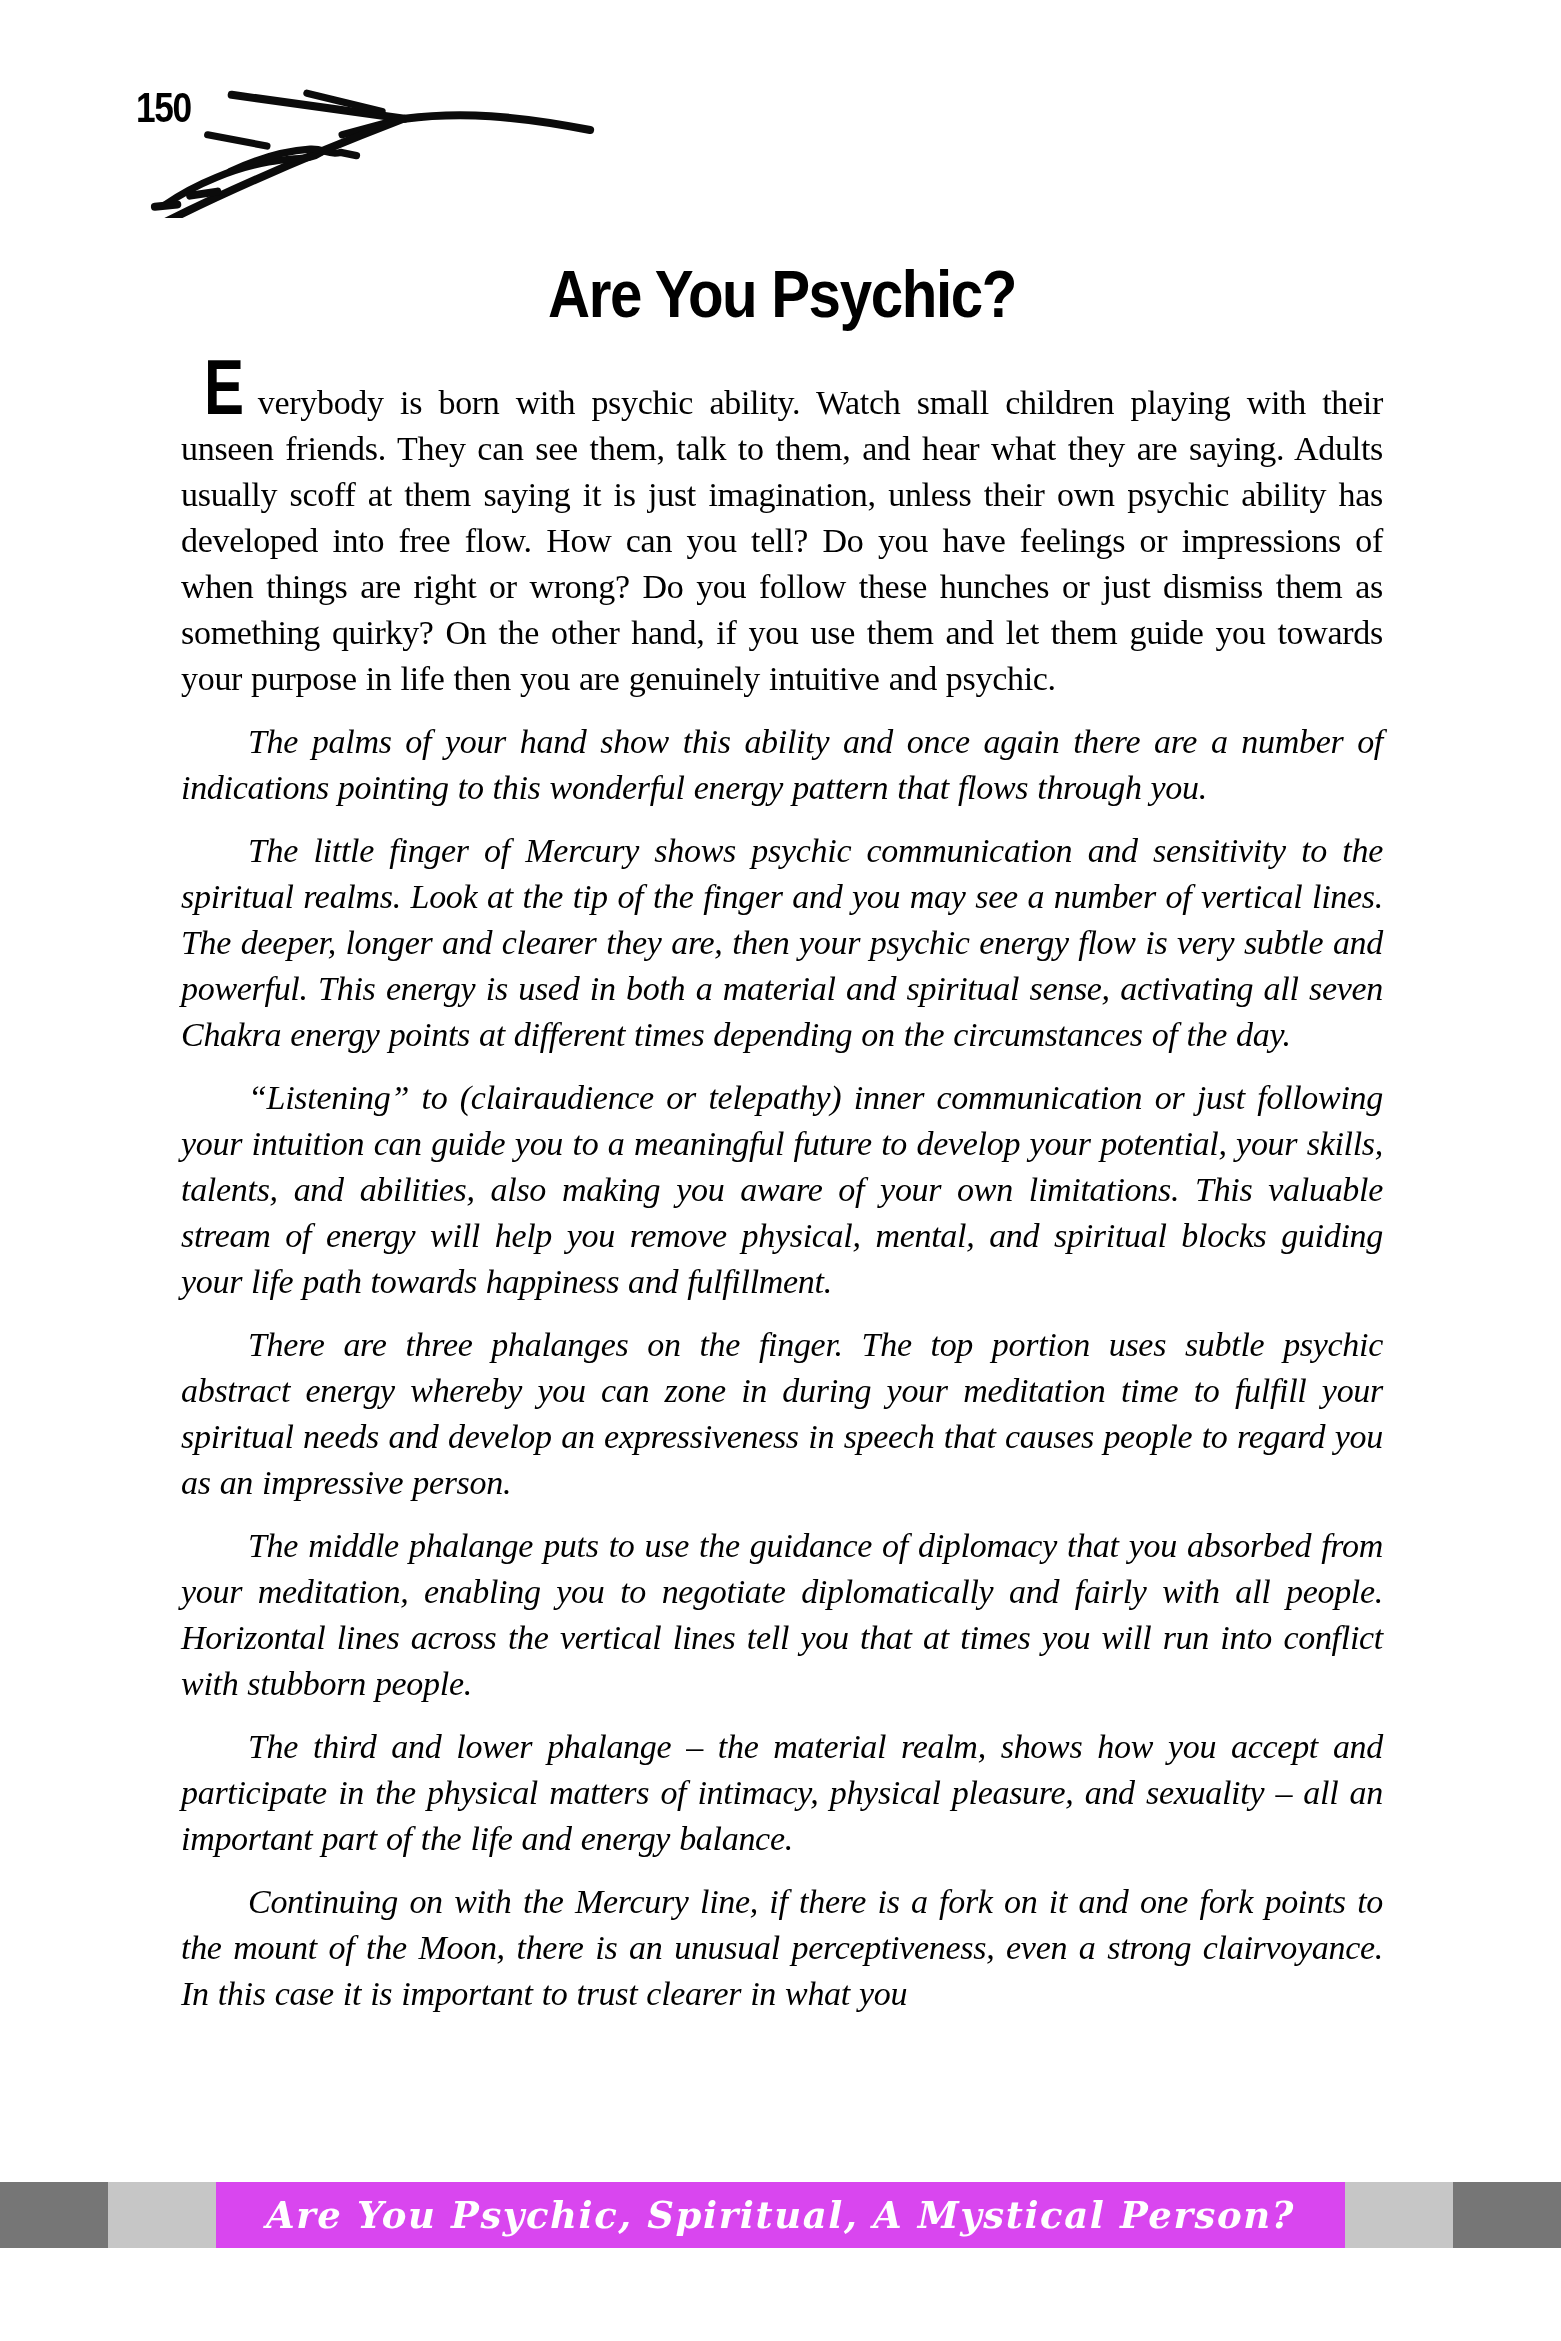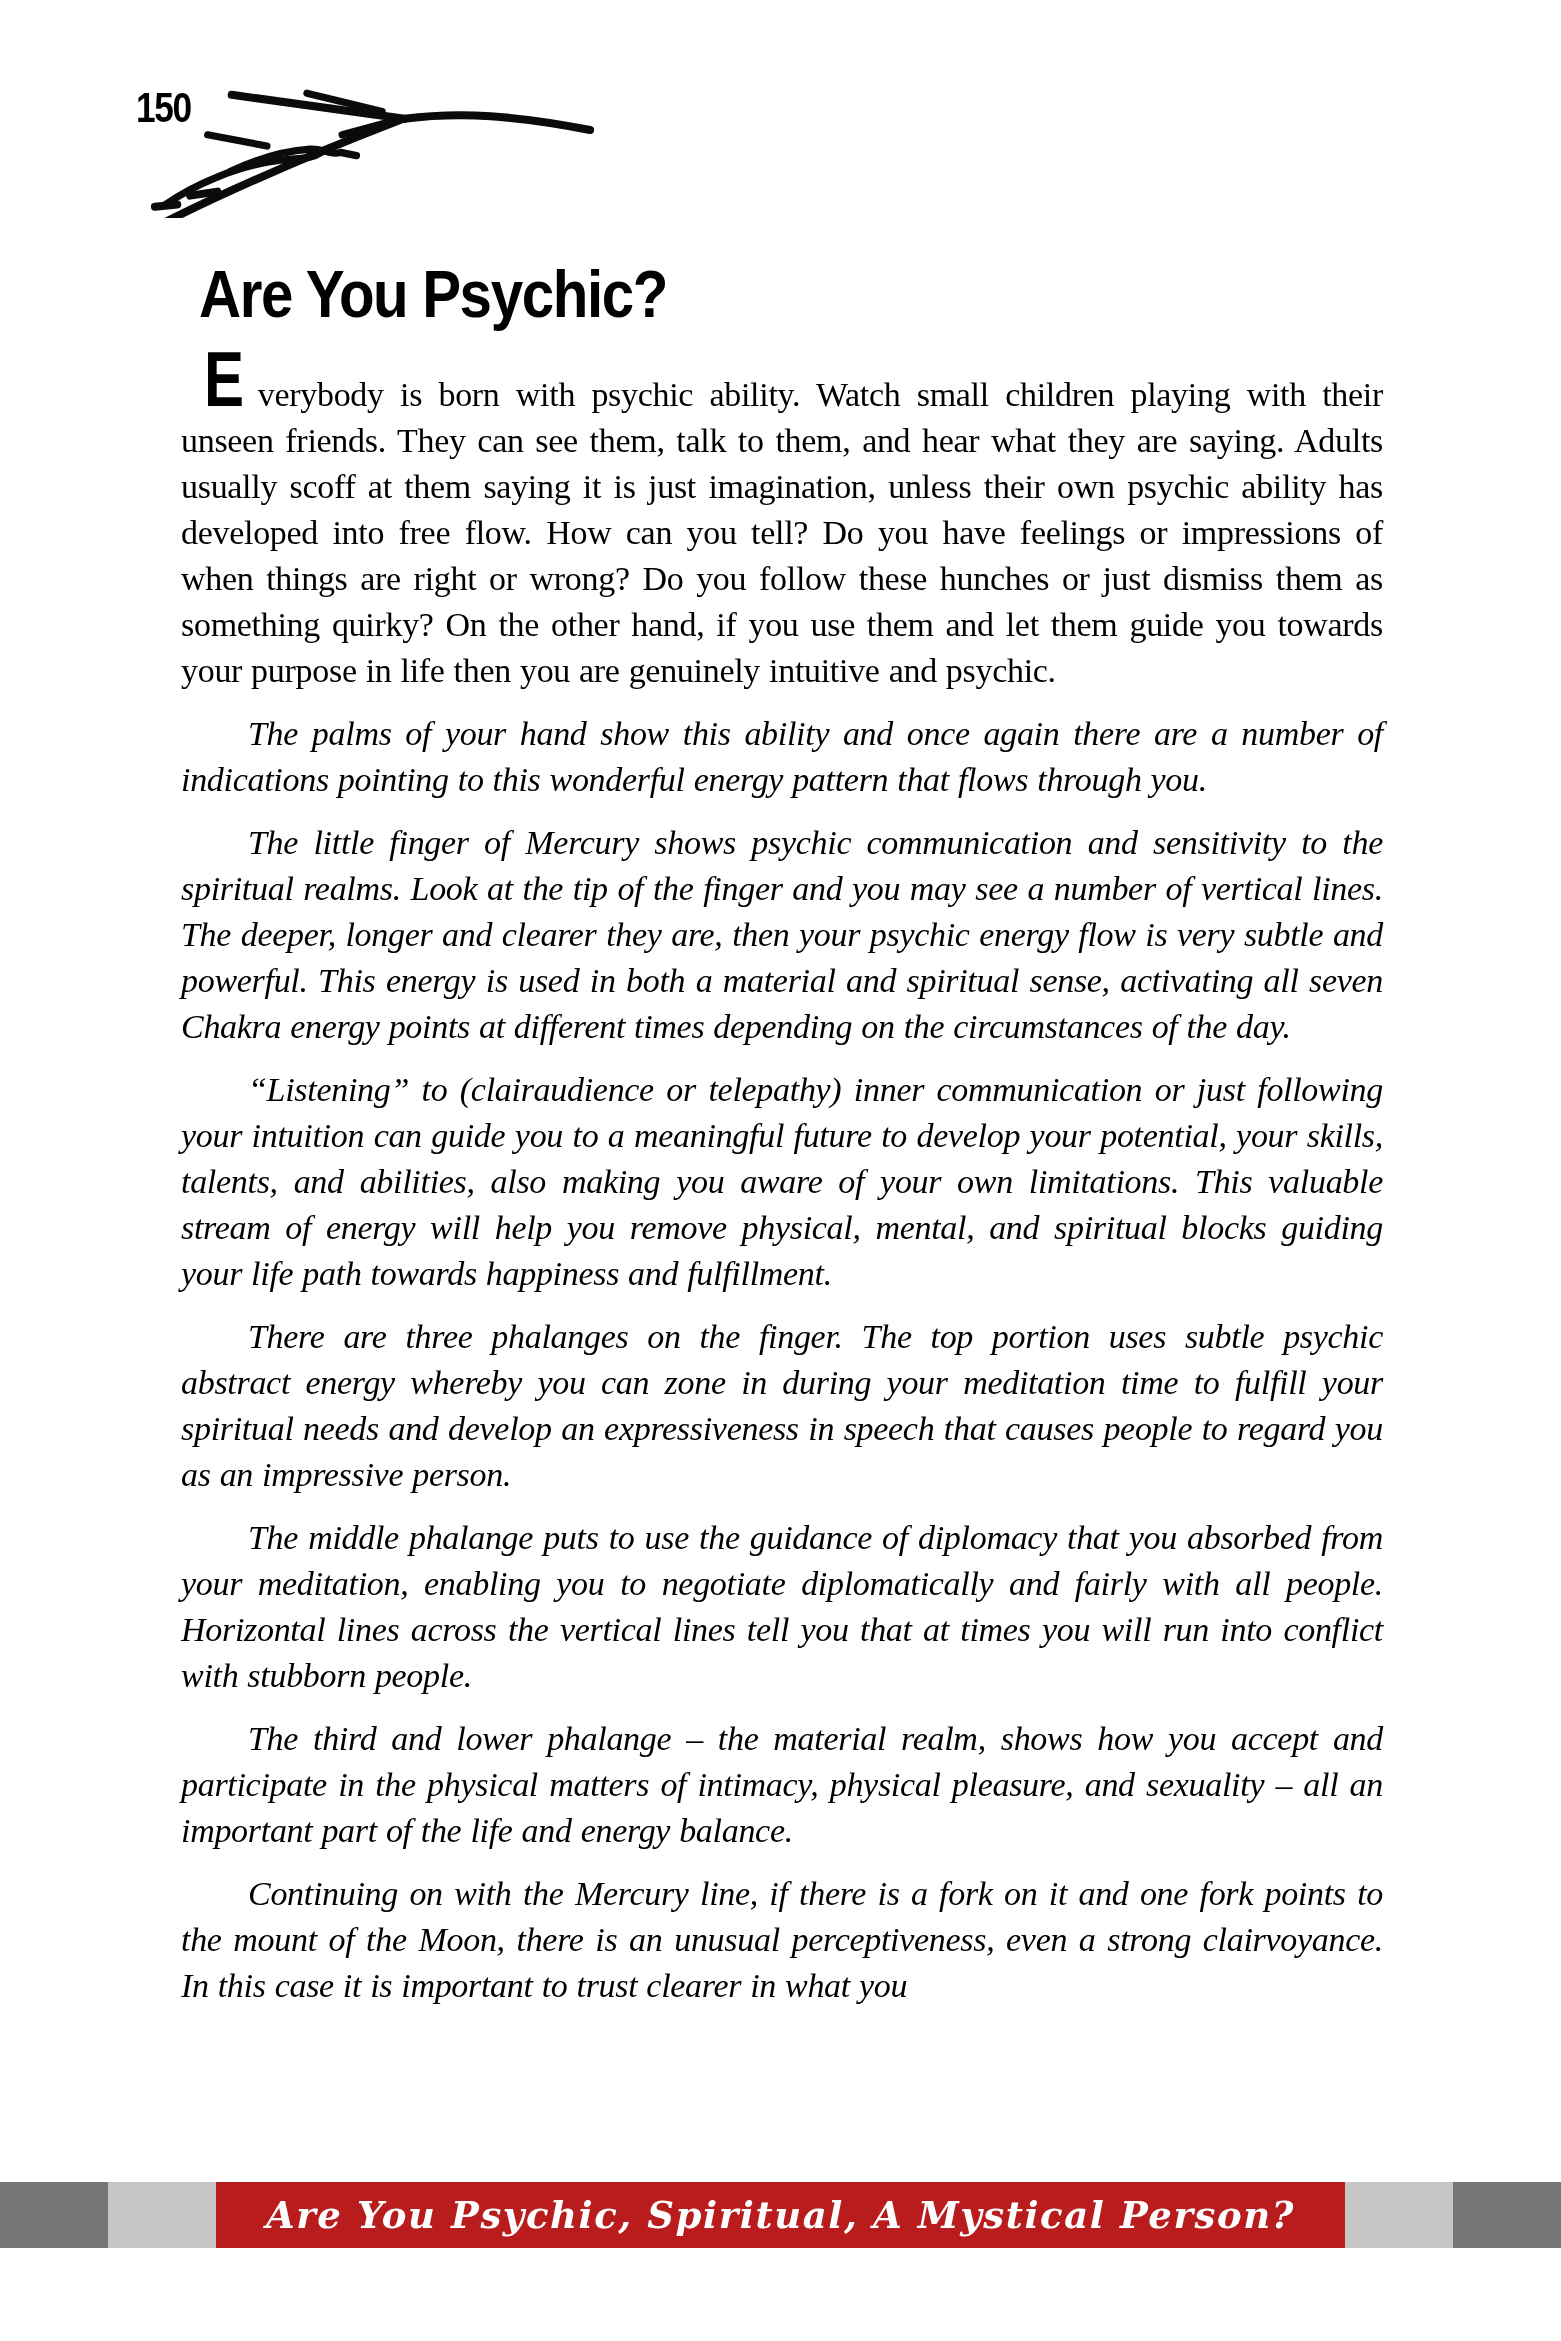--- a/index.html
+++ b/index.html
@@ -49,7 +49,8 @@
     width: 1236px;
   }
   .title {
-    margin: 0 0 24px 0;
+    margin: 0 0 32px 0;
+    text-align: center;
     font-family: "Liberation Sans", sans-serif;
     font-weight: bold;
     font-size: 67px;

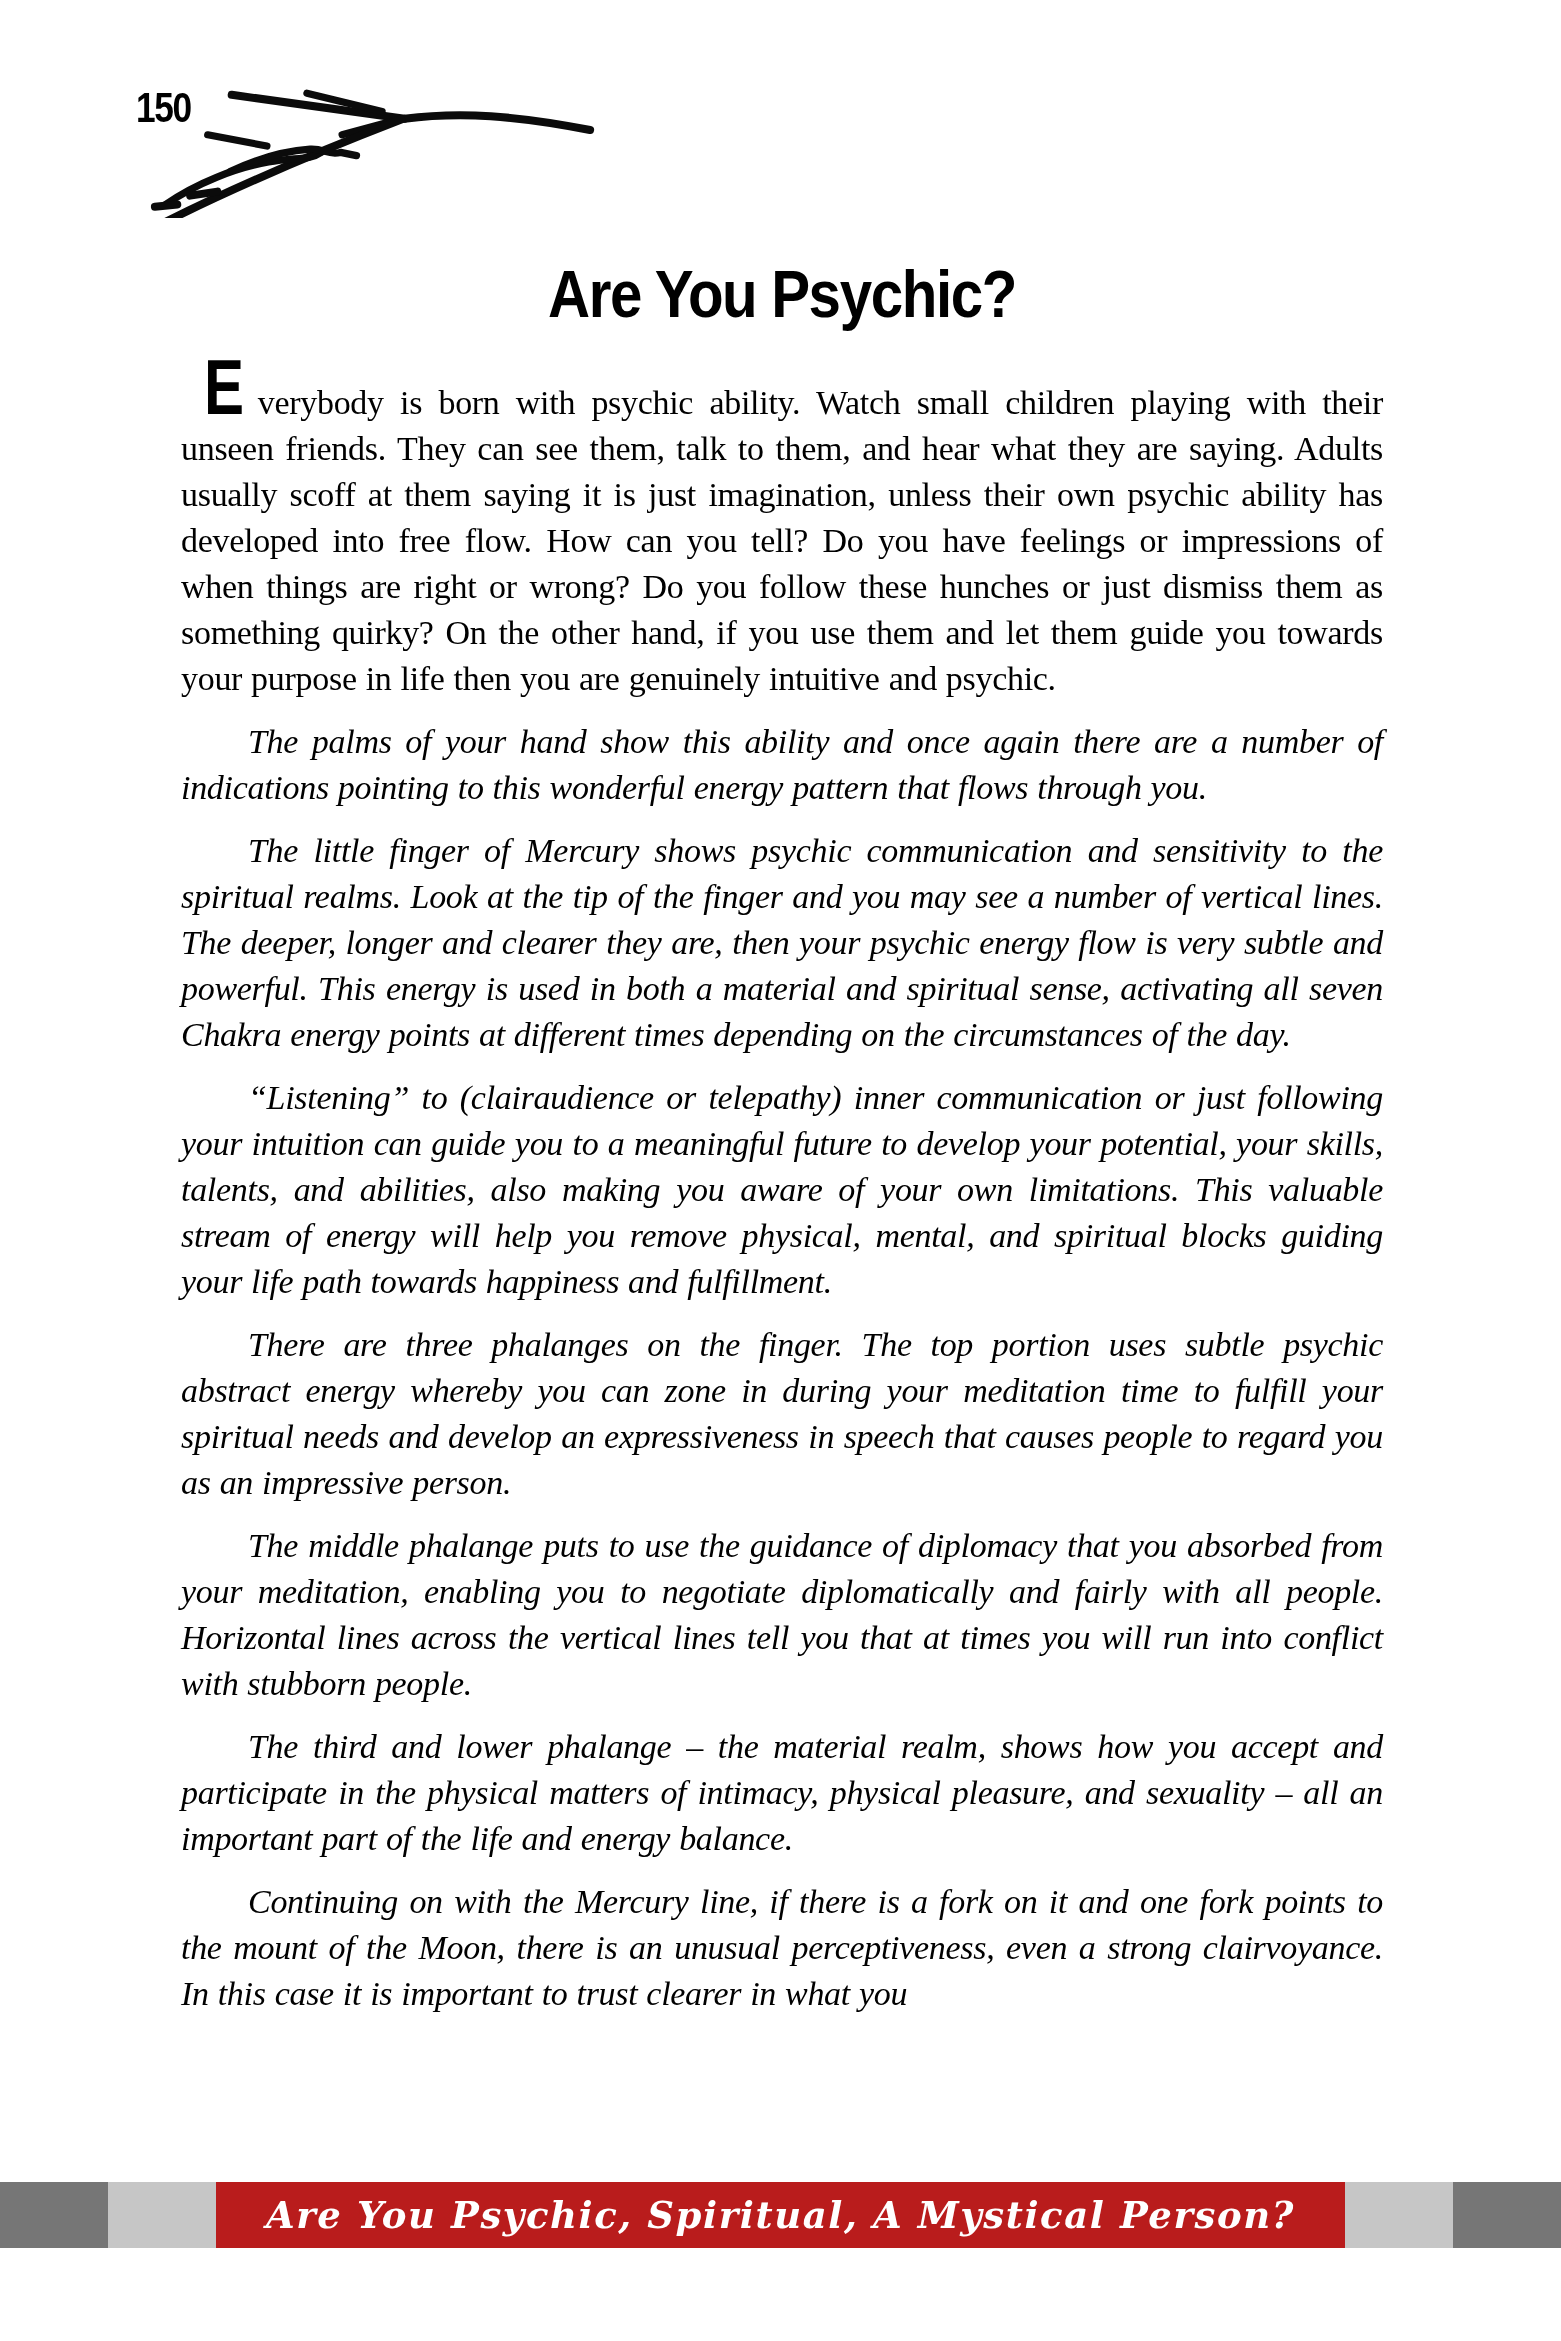--- a/index.html
+++ b/index.html
@@ -100,7 +100,7 @@
   .seg-light { width: 108px; background: #c6c6c6; }
   .seg-black {
     flex: 1;
-    background: #b91c1c;
+    background: #d946ef;
     display: flex;
     align-items: center;
     justify-content: center;

